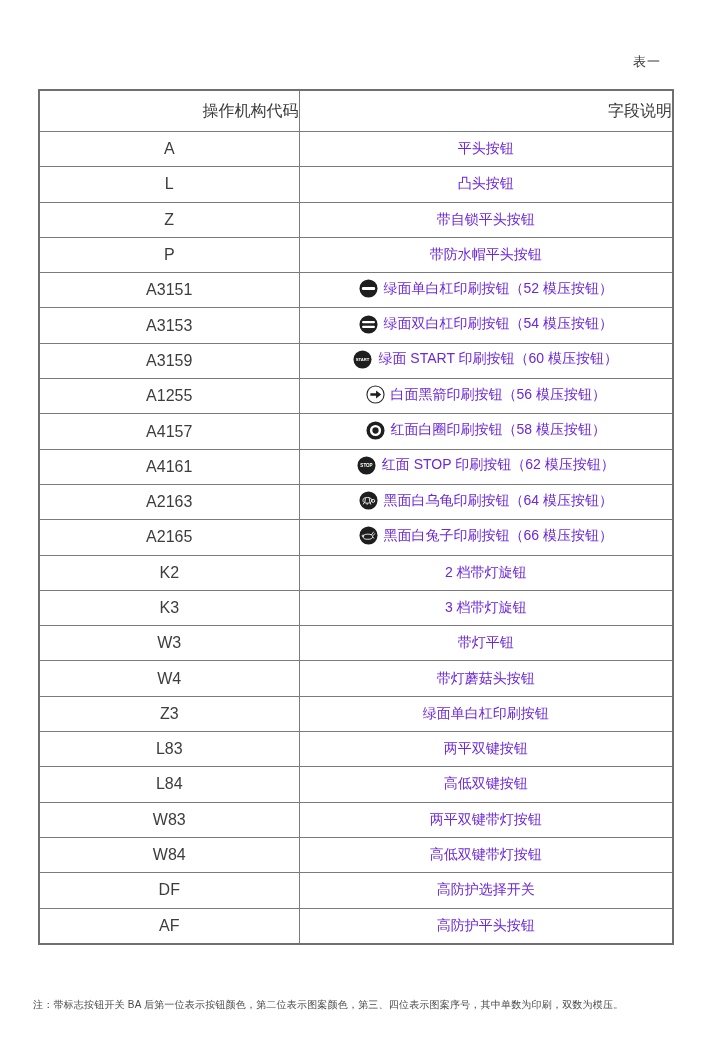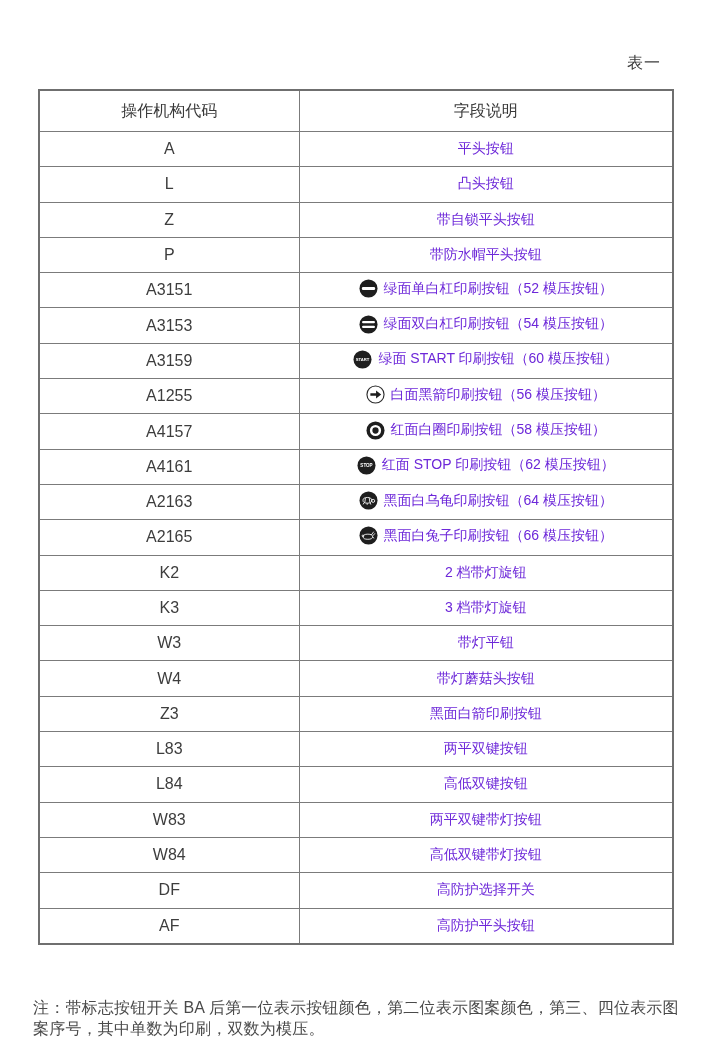--- a/index.html
+++ b/index.html
@@ -10,7 +10,7 @@
   }
   .table-label{
     position:absolute;top:53px;right:49px;
-    font-size:16px;color:#3a3a3a;letter-spacing:1px;
+    font-size:13px;color:#3a3a3a;letter-spacing:1px;
   }
   table.code-table{
     position:absolute;left:38px;top:89px;width:634px;

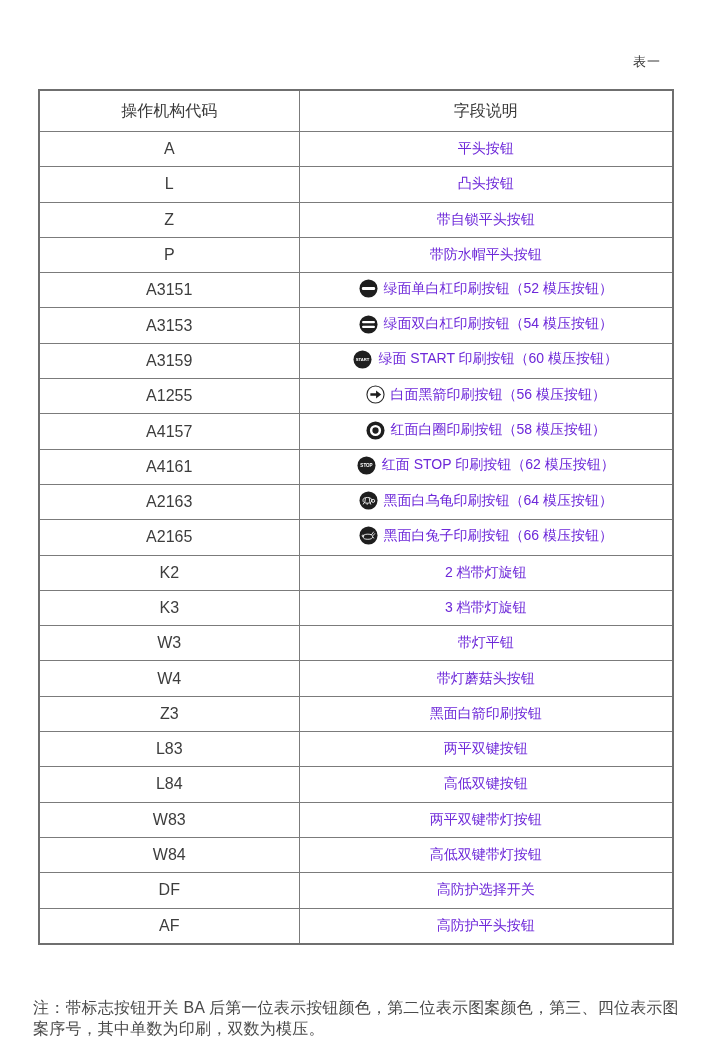--- a/index.html
+++ b/index.html
@@ -22,7 +22,7 @@
     padding:0;overflow:hidden;white-space:nowrap;
   }
   .code-table th{
-    height:40px;font-size:16px;font-weight:500;color:#3a3a3a;
+    height:40px;font-size:16px;font-weight:500;color:#3a3a3a;text-align:right;
   }
   .code-cell{height:34.3px;font-size:16px;color:#3d3d3d;}
   .desc-cell{font-size:14px;color:#6d28d9;}

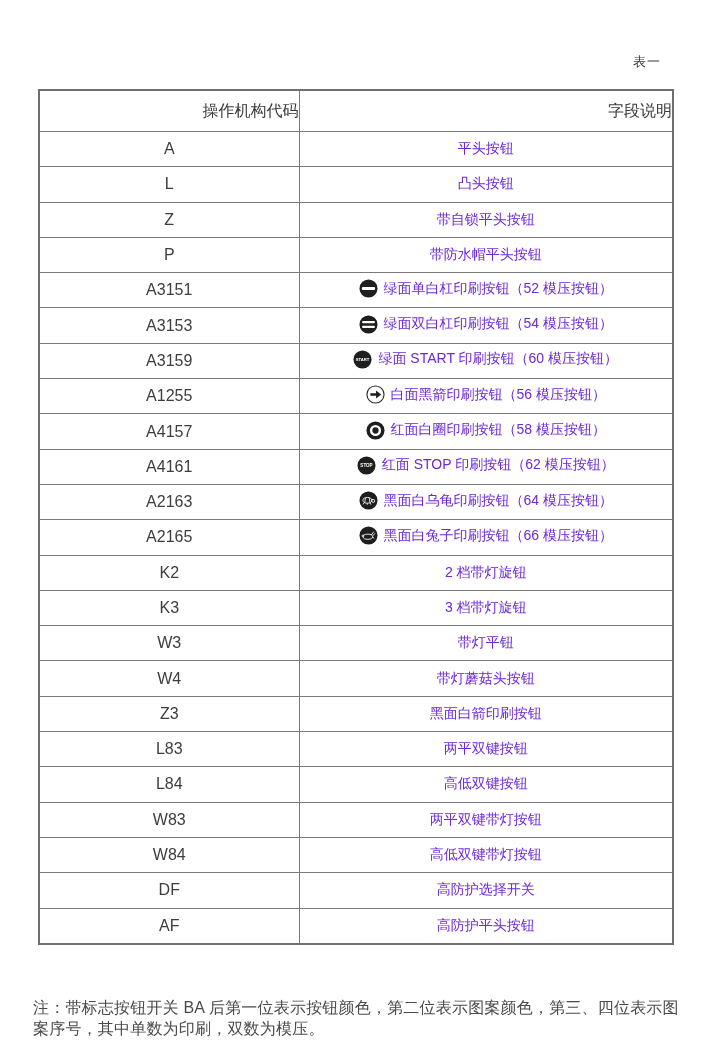--- a/index.html
+++ b/index.html
@@ -270,7 +270,7 @@
     <td class="desc-cell">
       <span class="desc-inner">
 
-        <span class="desc-text">黑面白箭印刷按钮</span>
+        <span class="desc-text">绿面单白杠印刷按钮</span>
       </span>
     </td>
   </tr>

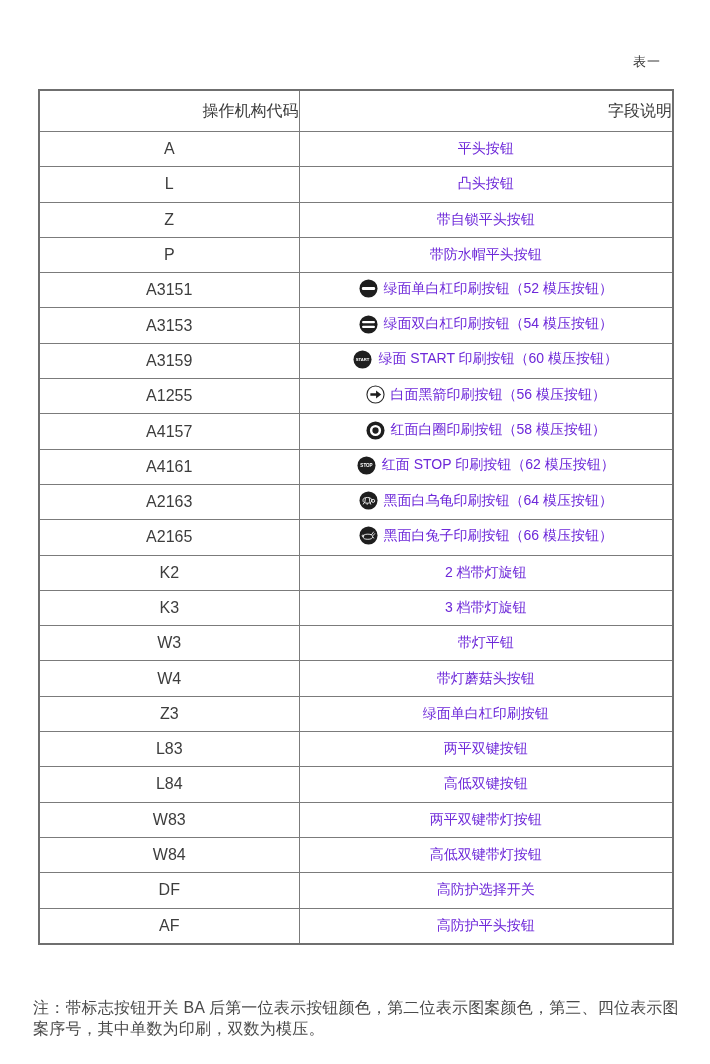--- a/index.html
+++ b/index.html
@@ -33,7 +33,7 @@
   .icon svg{display:block;}
   .note{
     position:absolute;left:33px;top:998px;width:660px;
-    font-size:16px;color:#4a4a4a;letter-spacing:0.2px;
+    font-size:10px;color:#4a4a4a;letter-spacing:0.2px;
   }
 </style>
 </head>

